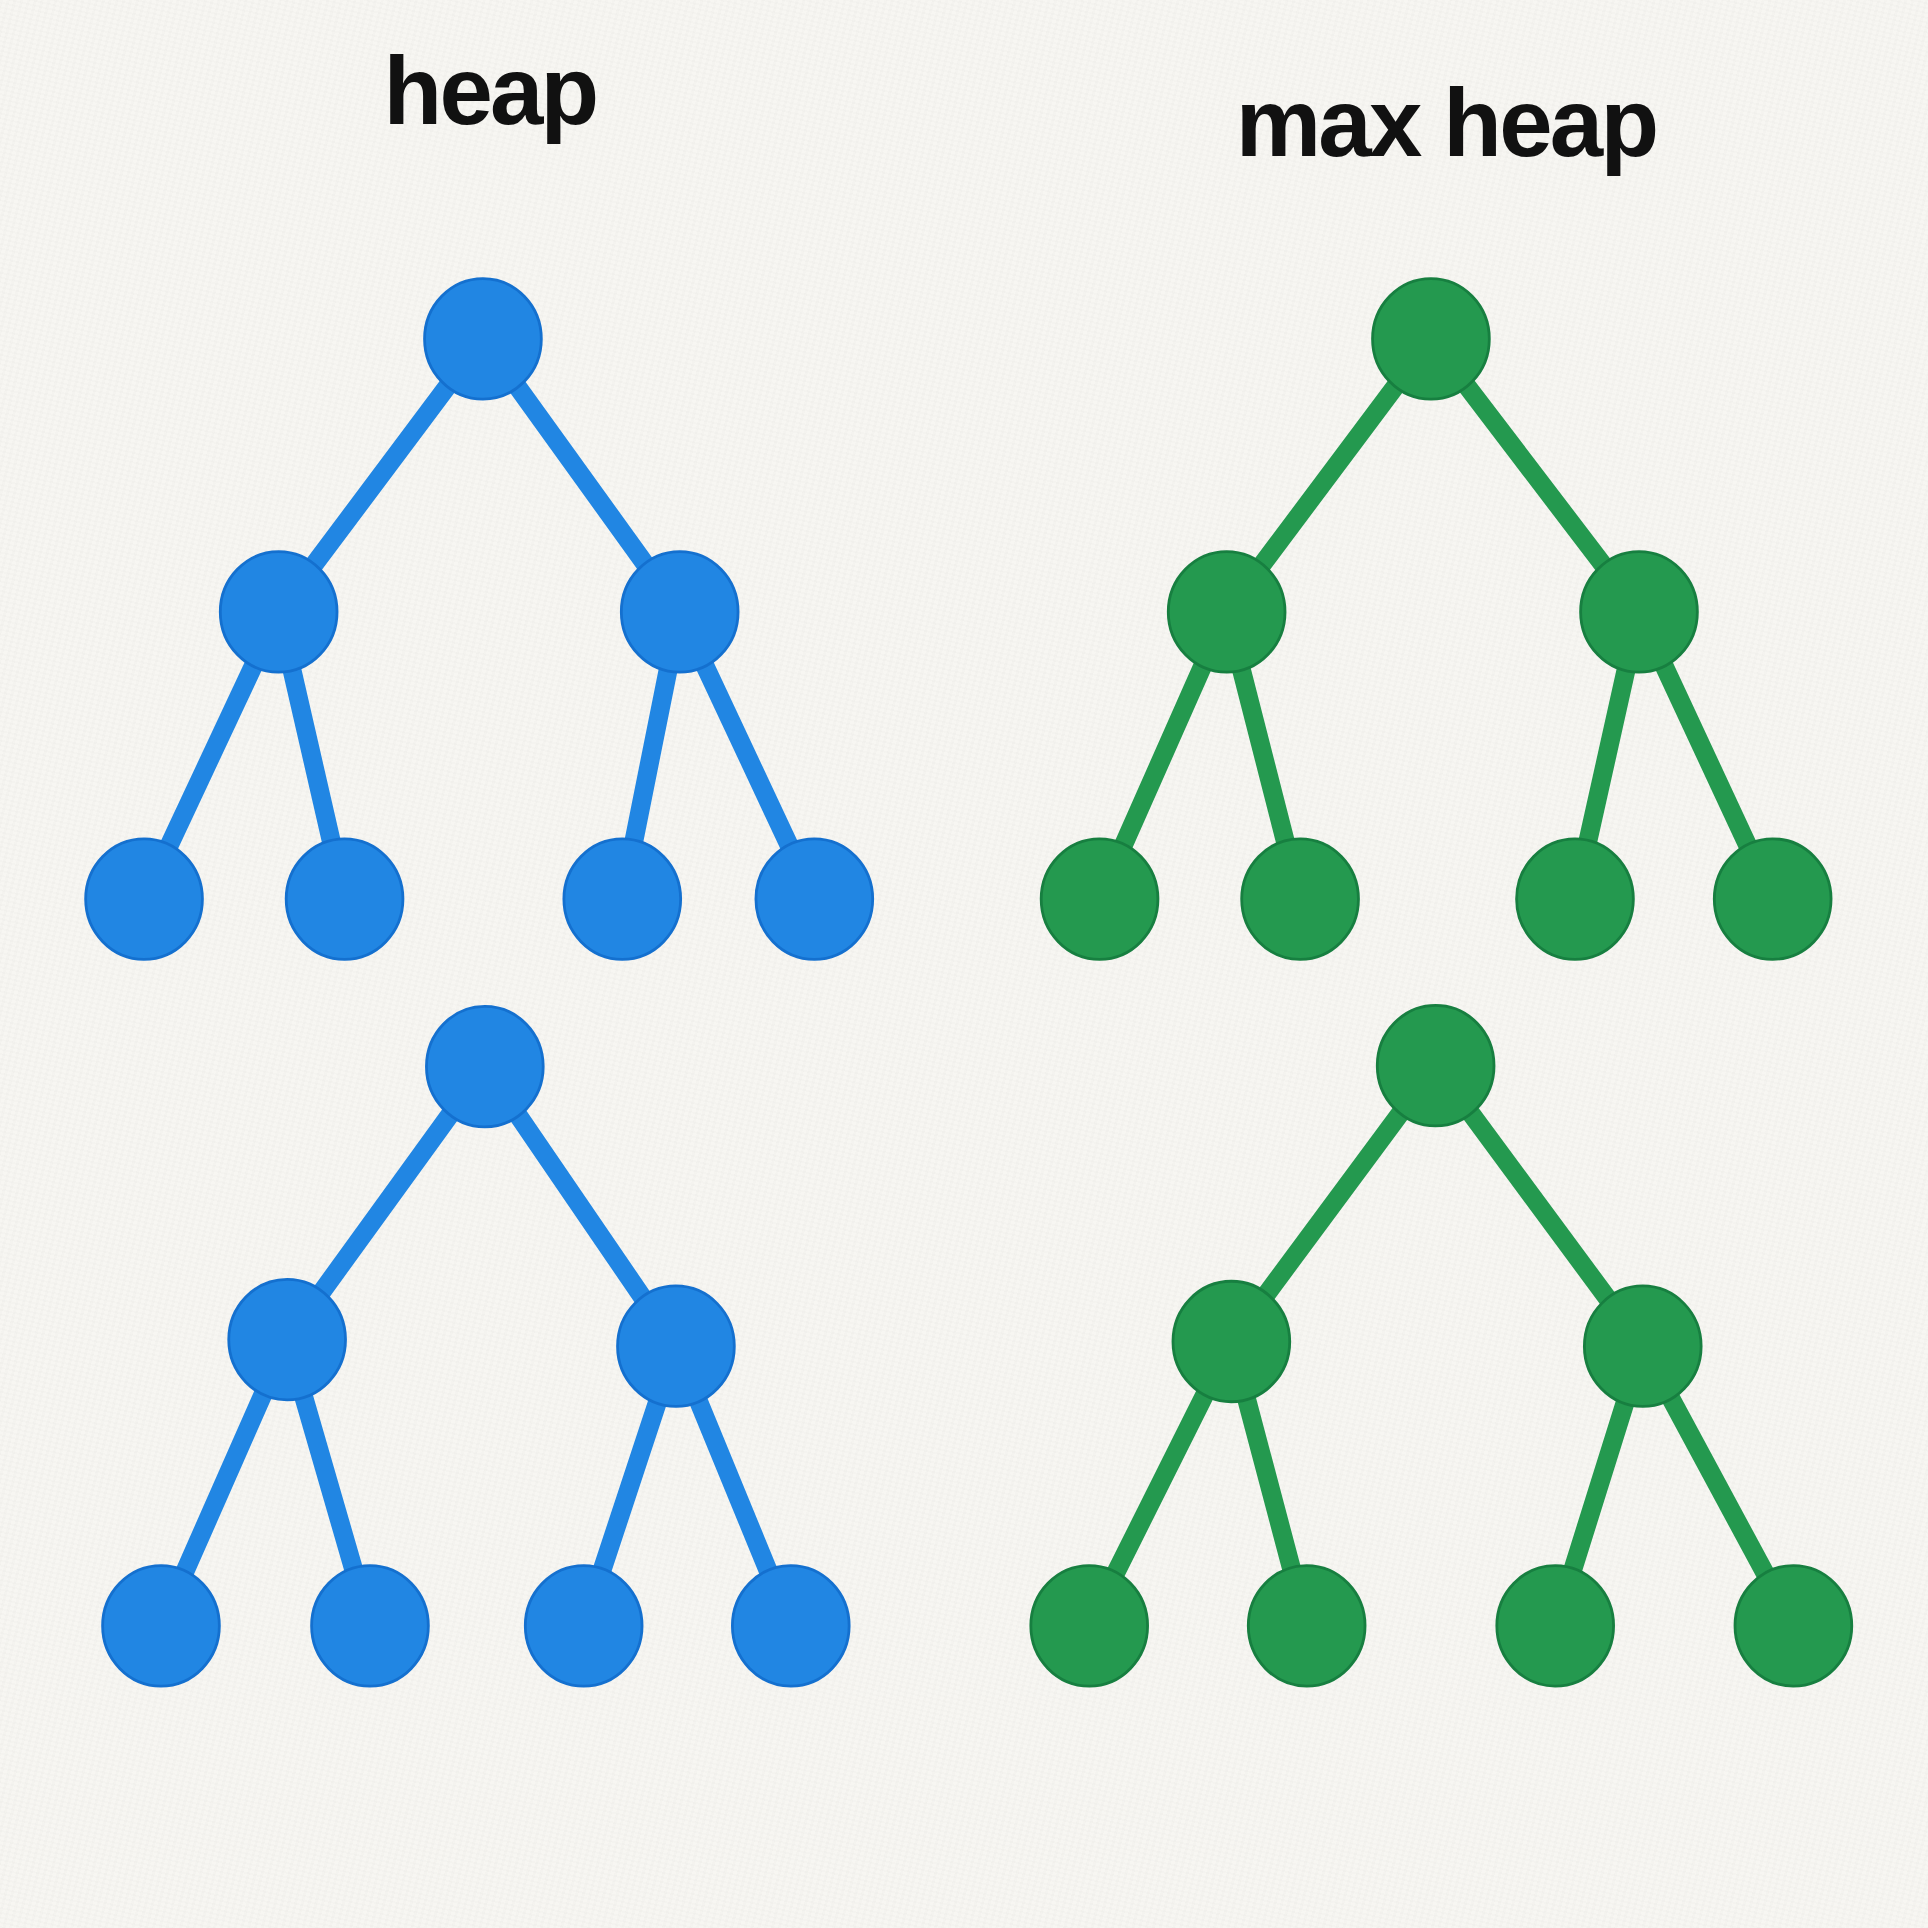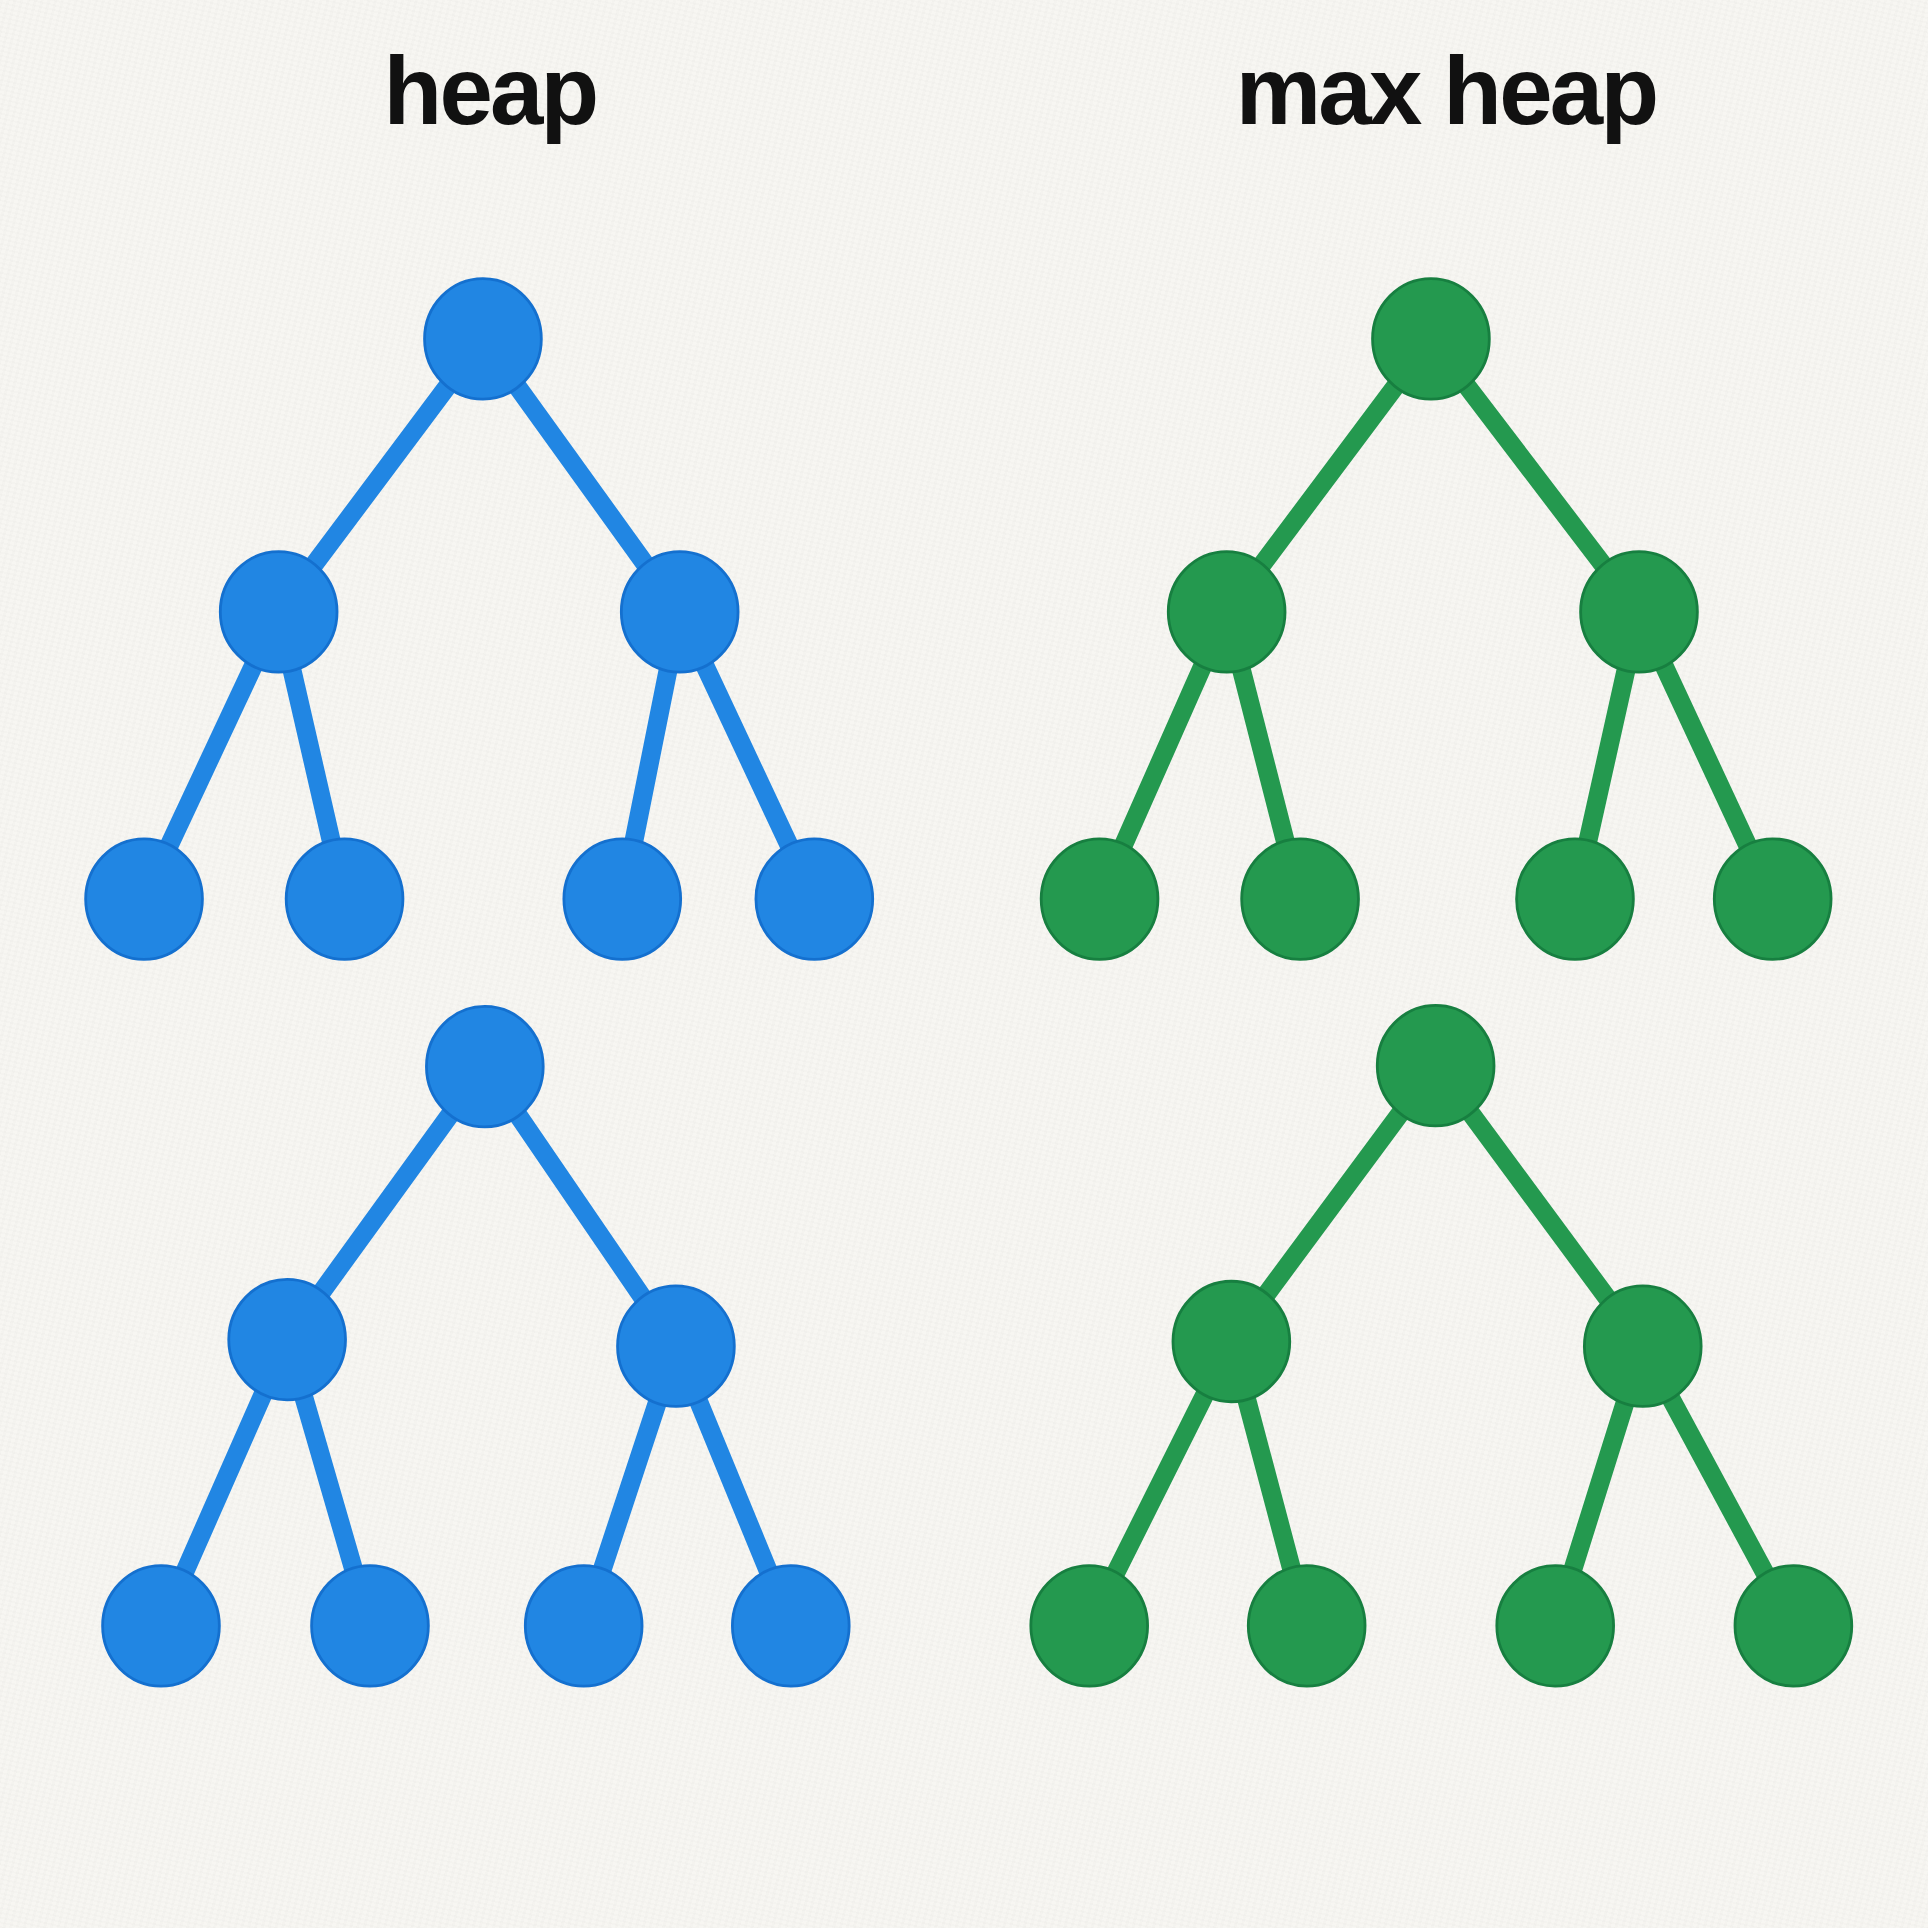--- a/index.html
+++ b/index.html
@@ -34,7 +34,7 @@
     line-height: 1.15;
   }
   #title-left  { left: 8px; }
-  #title-right { left: 964px; }
+  #title-right { left: 964px; margin-top: 32px; }
   #diagram {
     position: absolute;
     left: 0;

